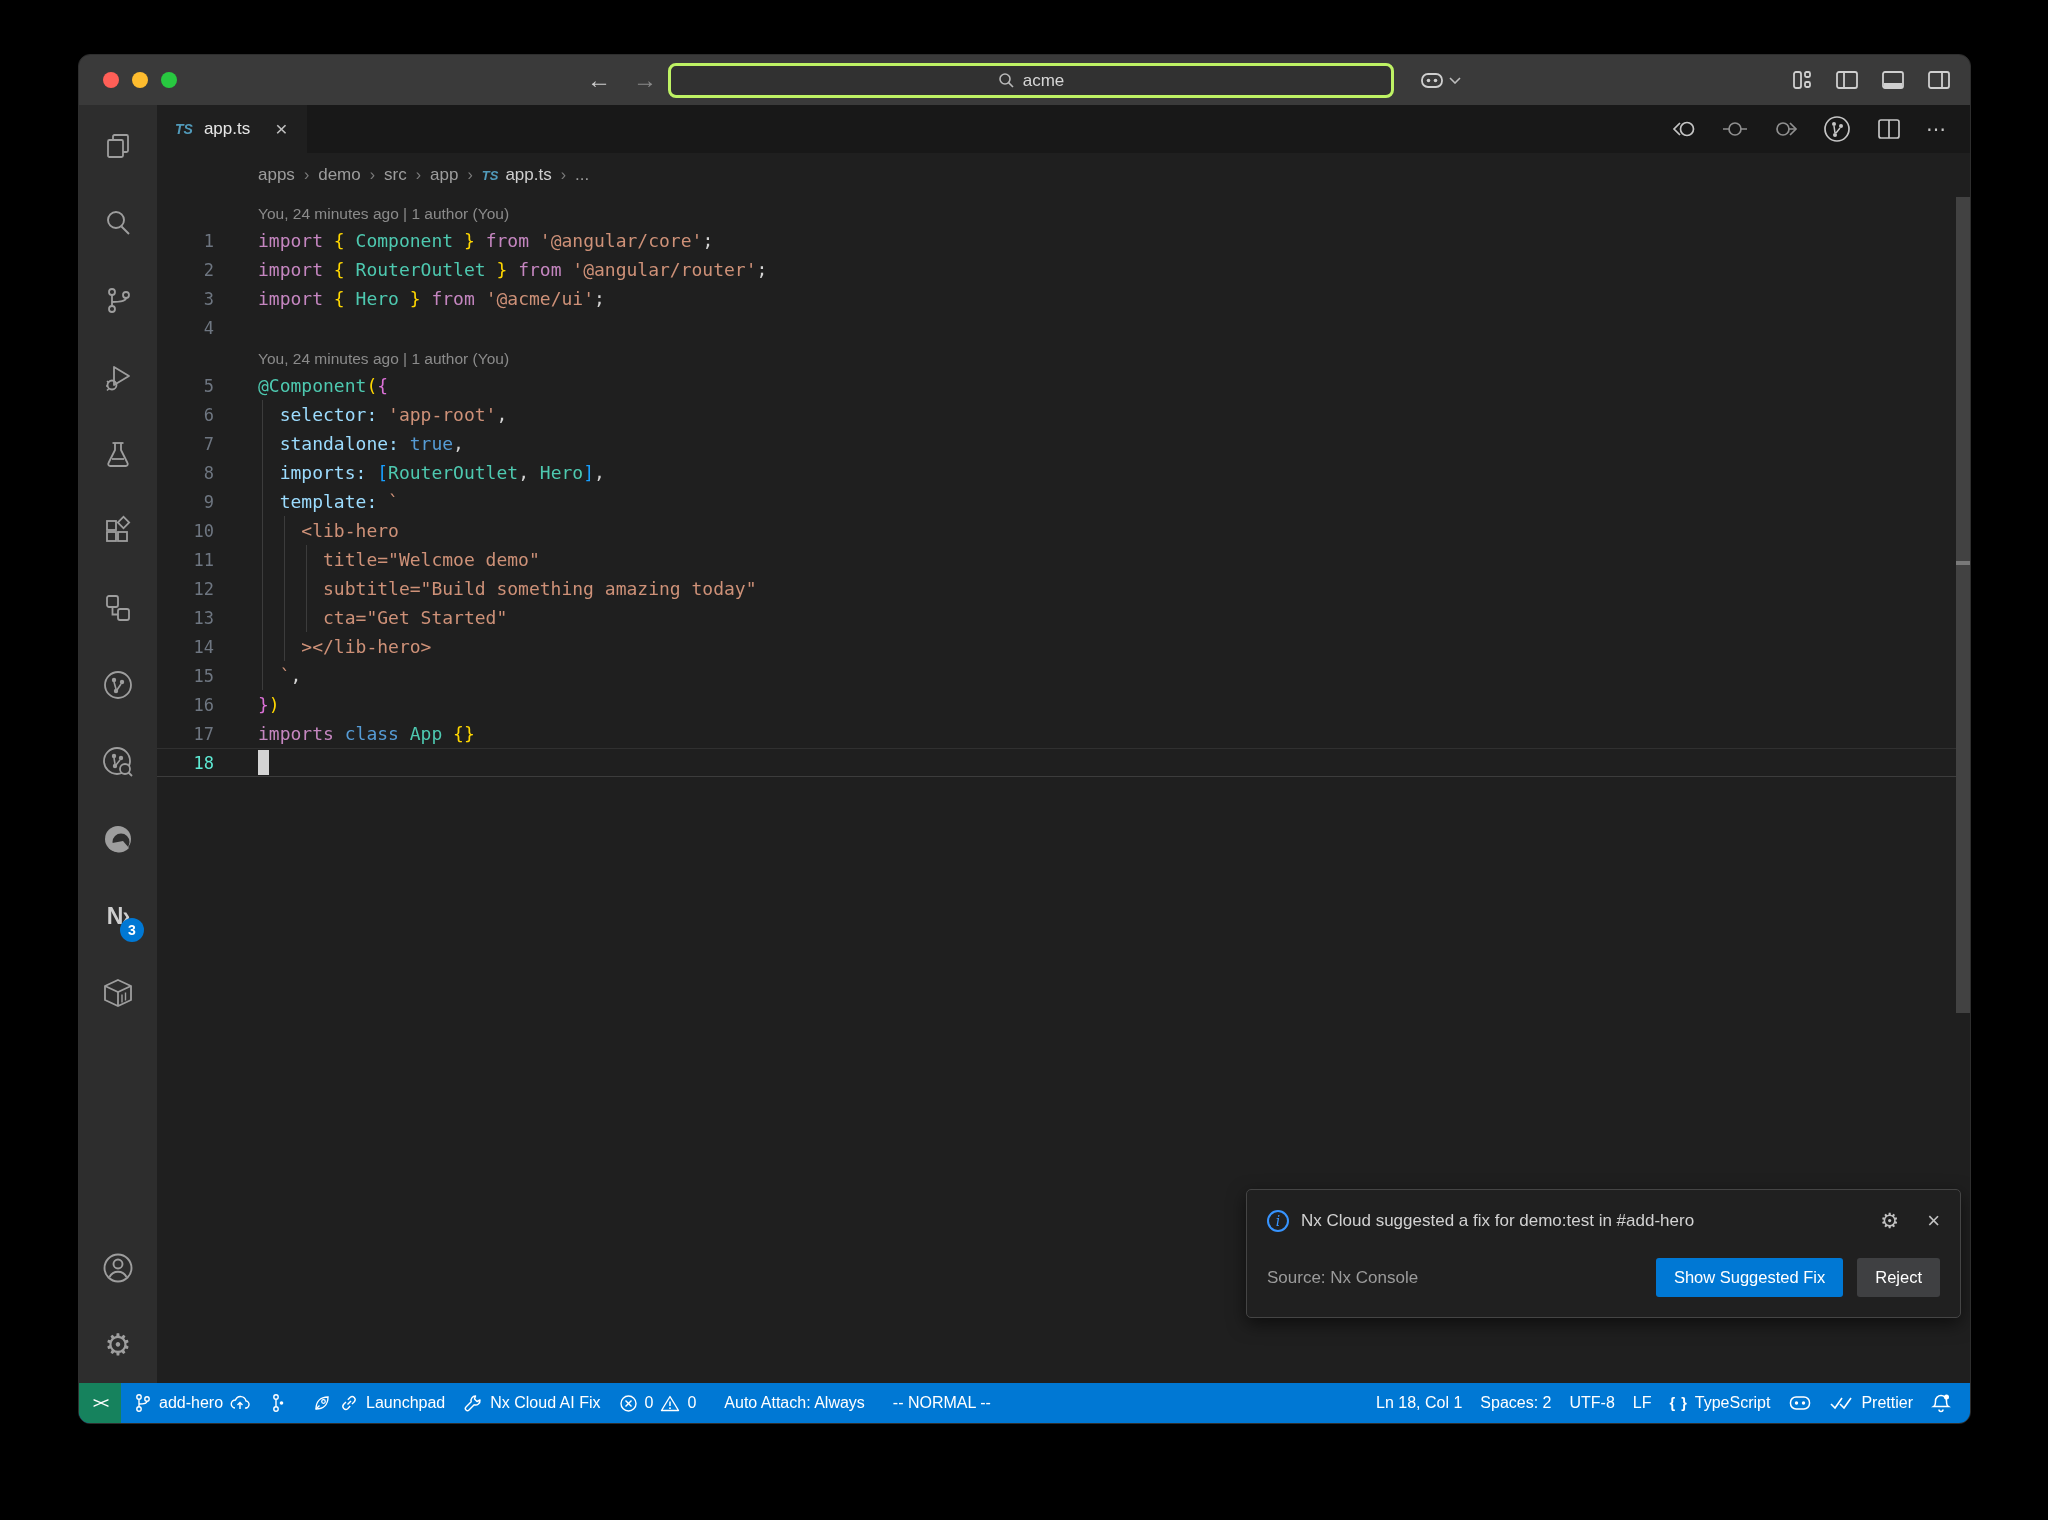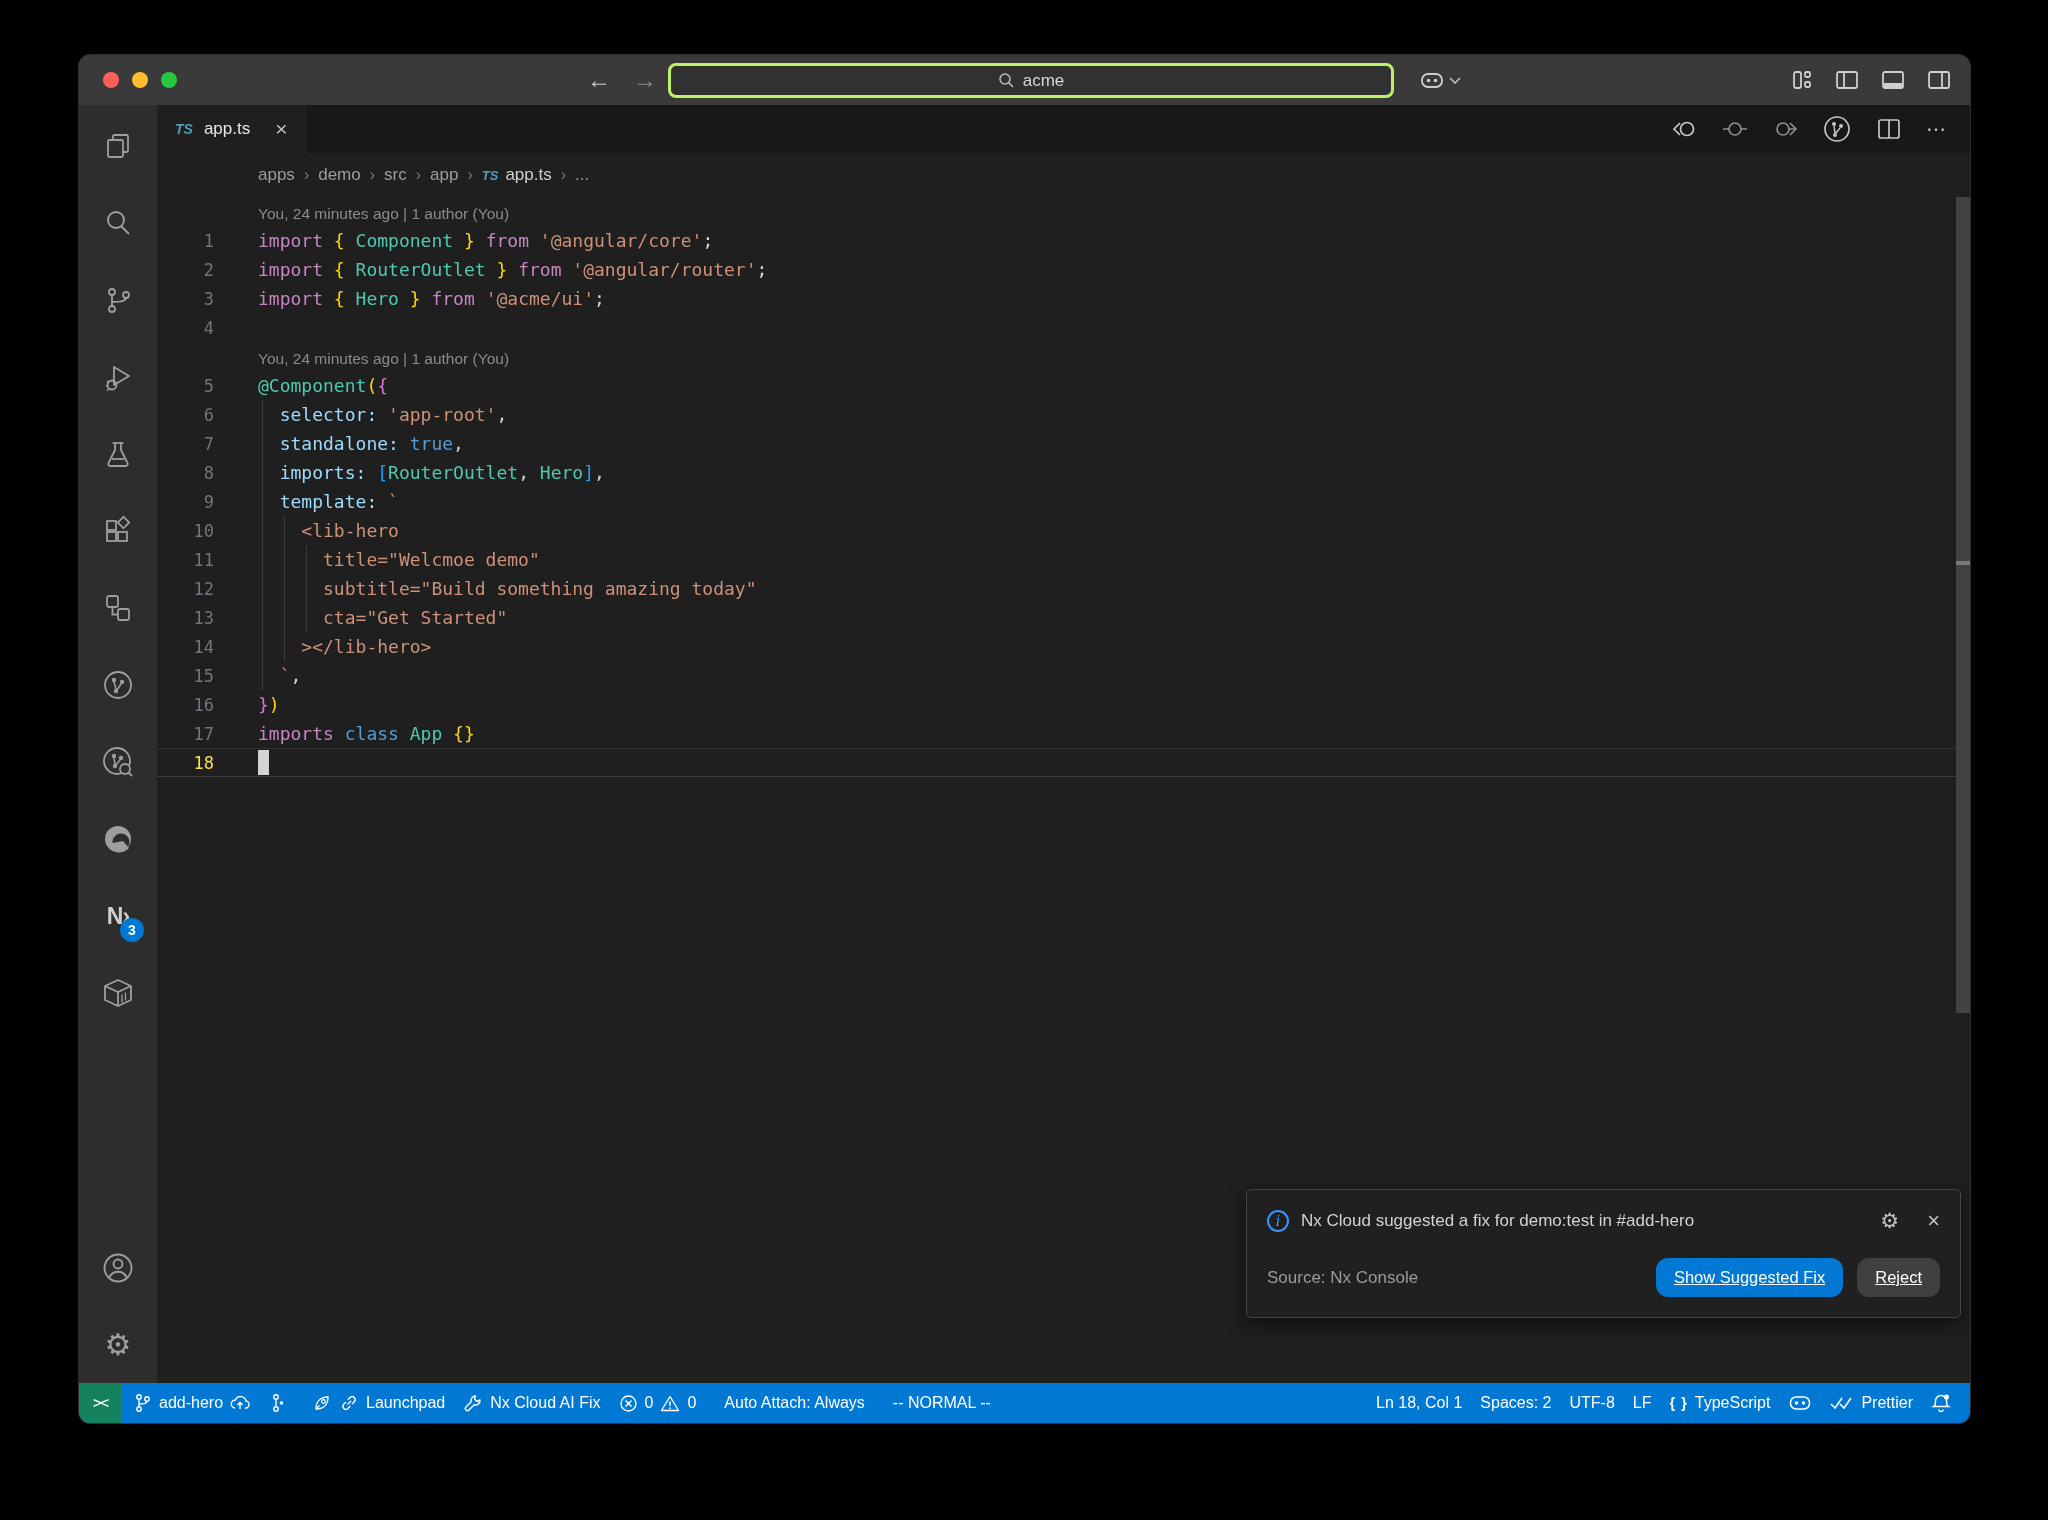--- a/index.html
+++ b/index.html
@@ -66,7 +66,7 @@
   .row { height:29px; display:flex; align-items:center; position:relative; }
   .row.current { border-top:1px solid #303030; border-bottom:1px solid #3c3c3c; }
   .ln { flex:0 0 57px; text-align:right; color:#6e7681; font-size:17px; }
-  .row.current .ln { color:#fde047; }
+  .row.current .ln { color:#5eead4; }
   .txt { padding-left:44px; white-space:pre; }
   .blame-row { height:29px; display:flex; align-items:flex-end; padding-left:101px;
     color:#8b8b8b; font-size:15.5px; font-family:"Liberation Sans", sans-serif;

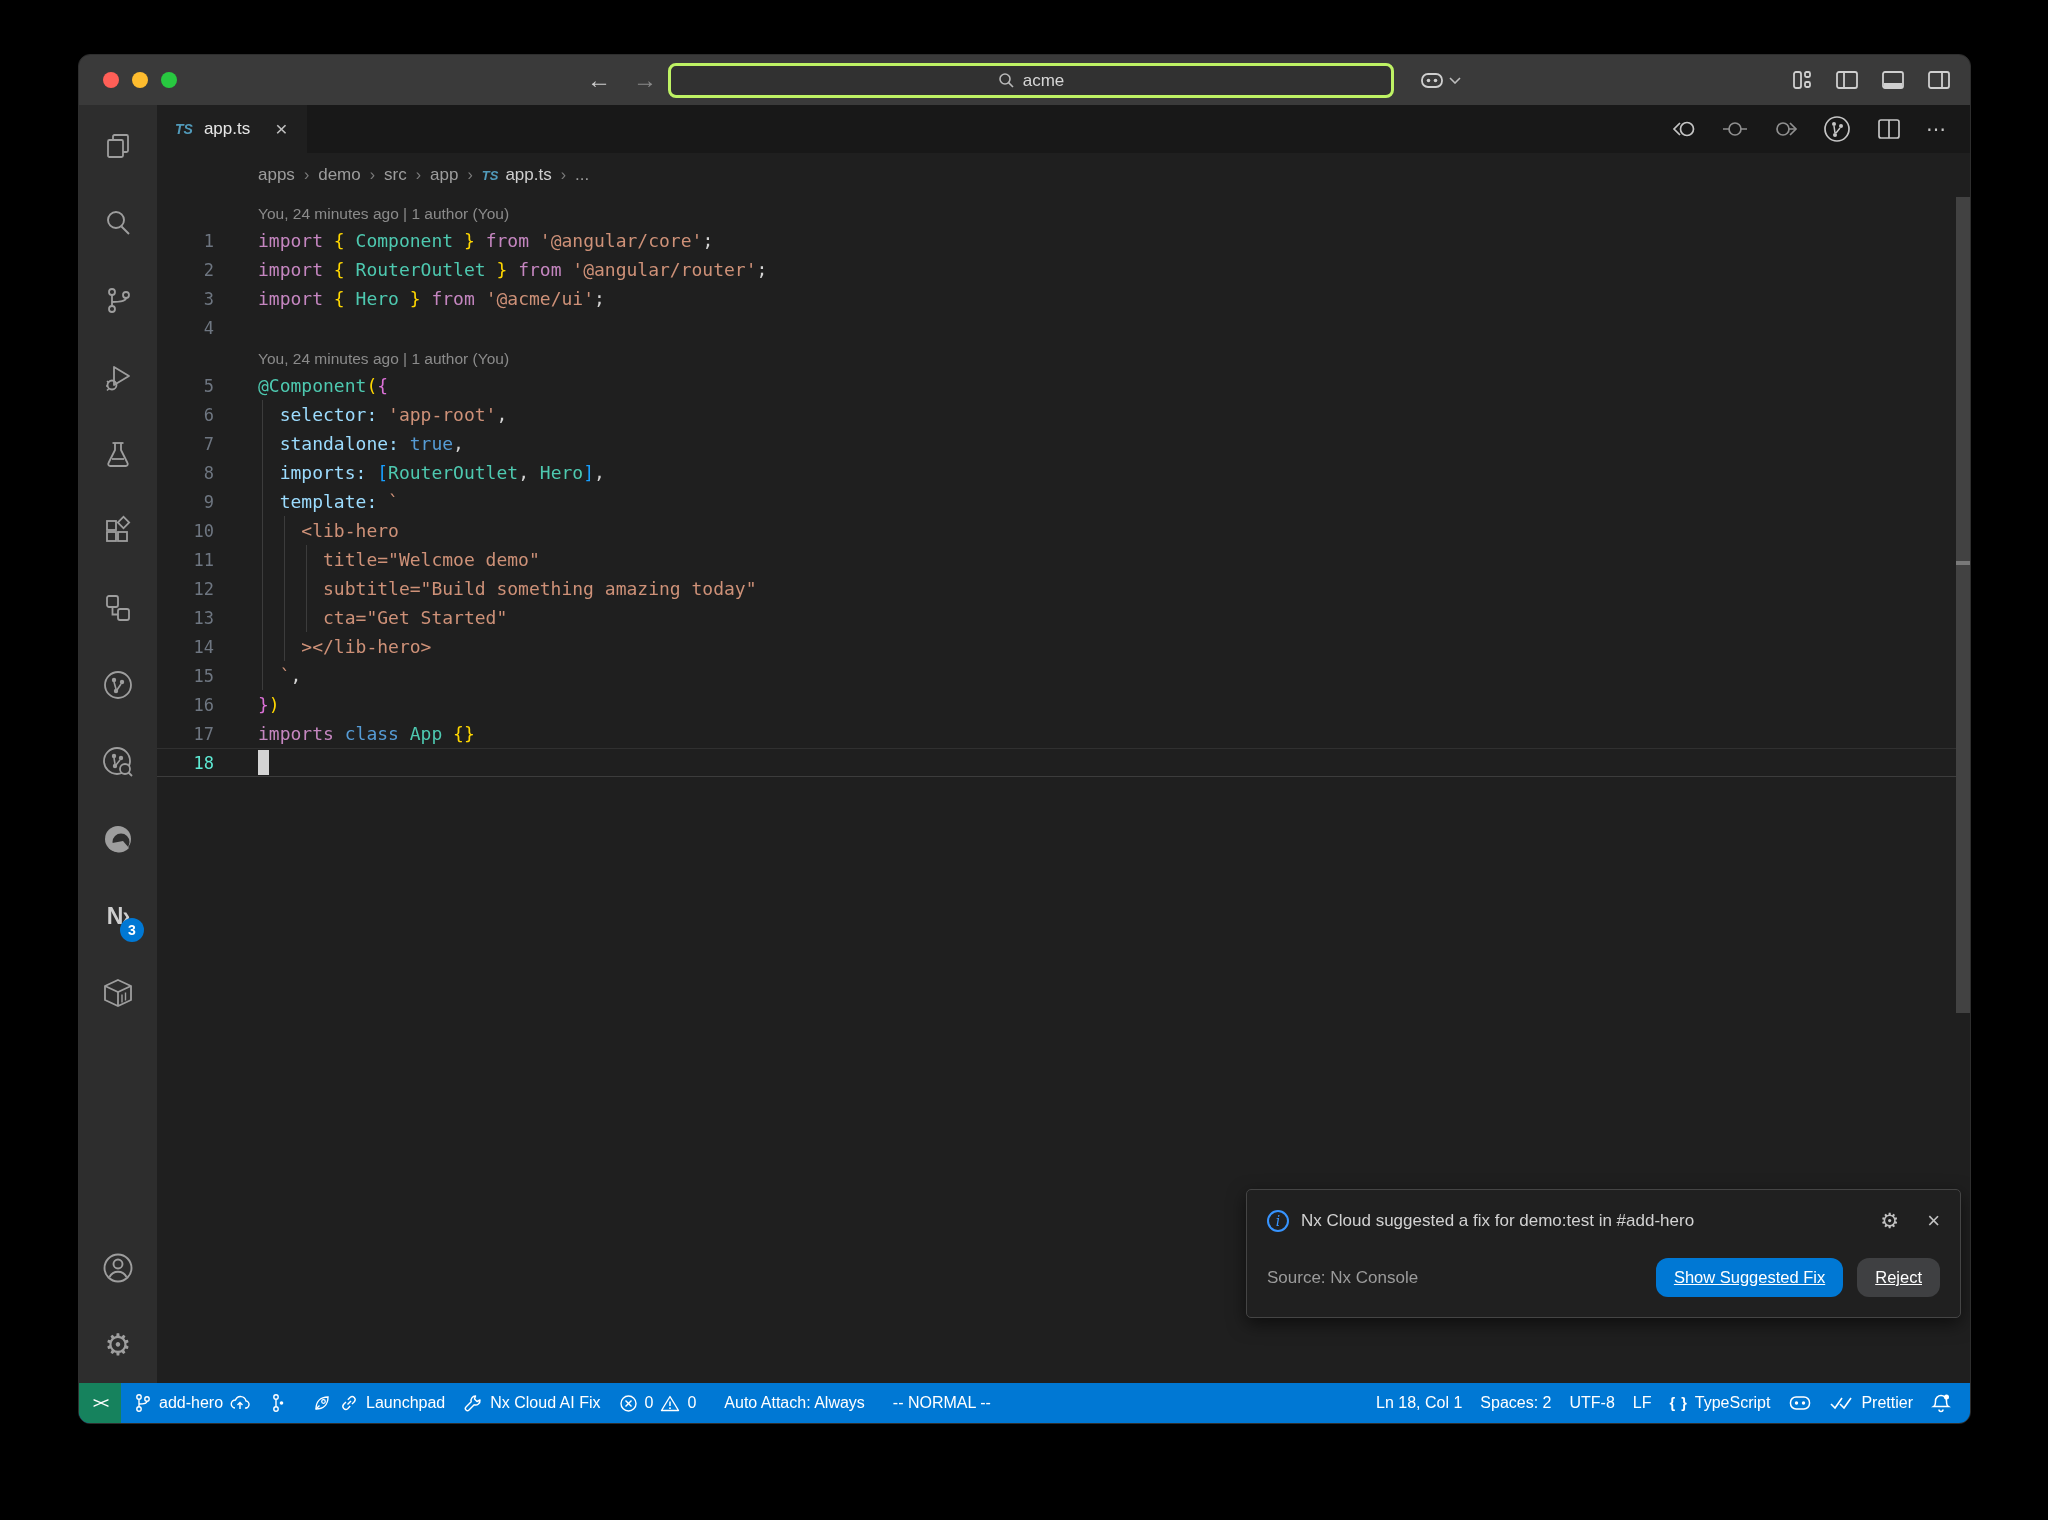--- a/index.html
+++ b/index.html
@@ -93,8 +93,8 @@
     font-size:14px; font-family:"DejaVu Serif", serif; font-style:italic; flex:0 0 22px; }
   .toast-body { display:flex; align-items:center; margin-top:24px; }
   .toast-source { color:#9b9b9b; font-size:17px; flex:1; }
-  .btn { border:none; border-radius:12px; font-size:16.5px; padding:10px 18px;
-    color:#fff; font-family:"Liberation Sans", sans-serif;text-decoration:underline; }
+  .btn { border:none; border-radius:3px; font-size:16.5px; padding:10px 18px;
+    color:#fff; font-family:"Liberation Sans", sans-serif; }
   .btn-primary { background:#0078d4; }
   .btn-secondary { background:#3f4042; margin-left:14px; }
 

